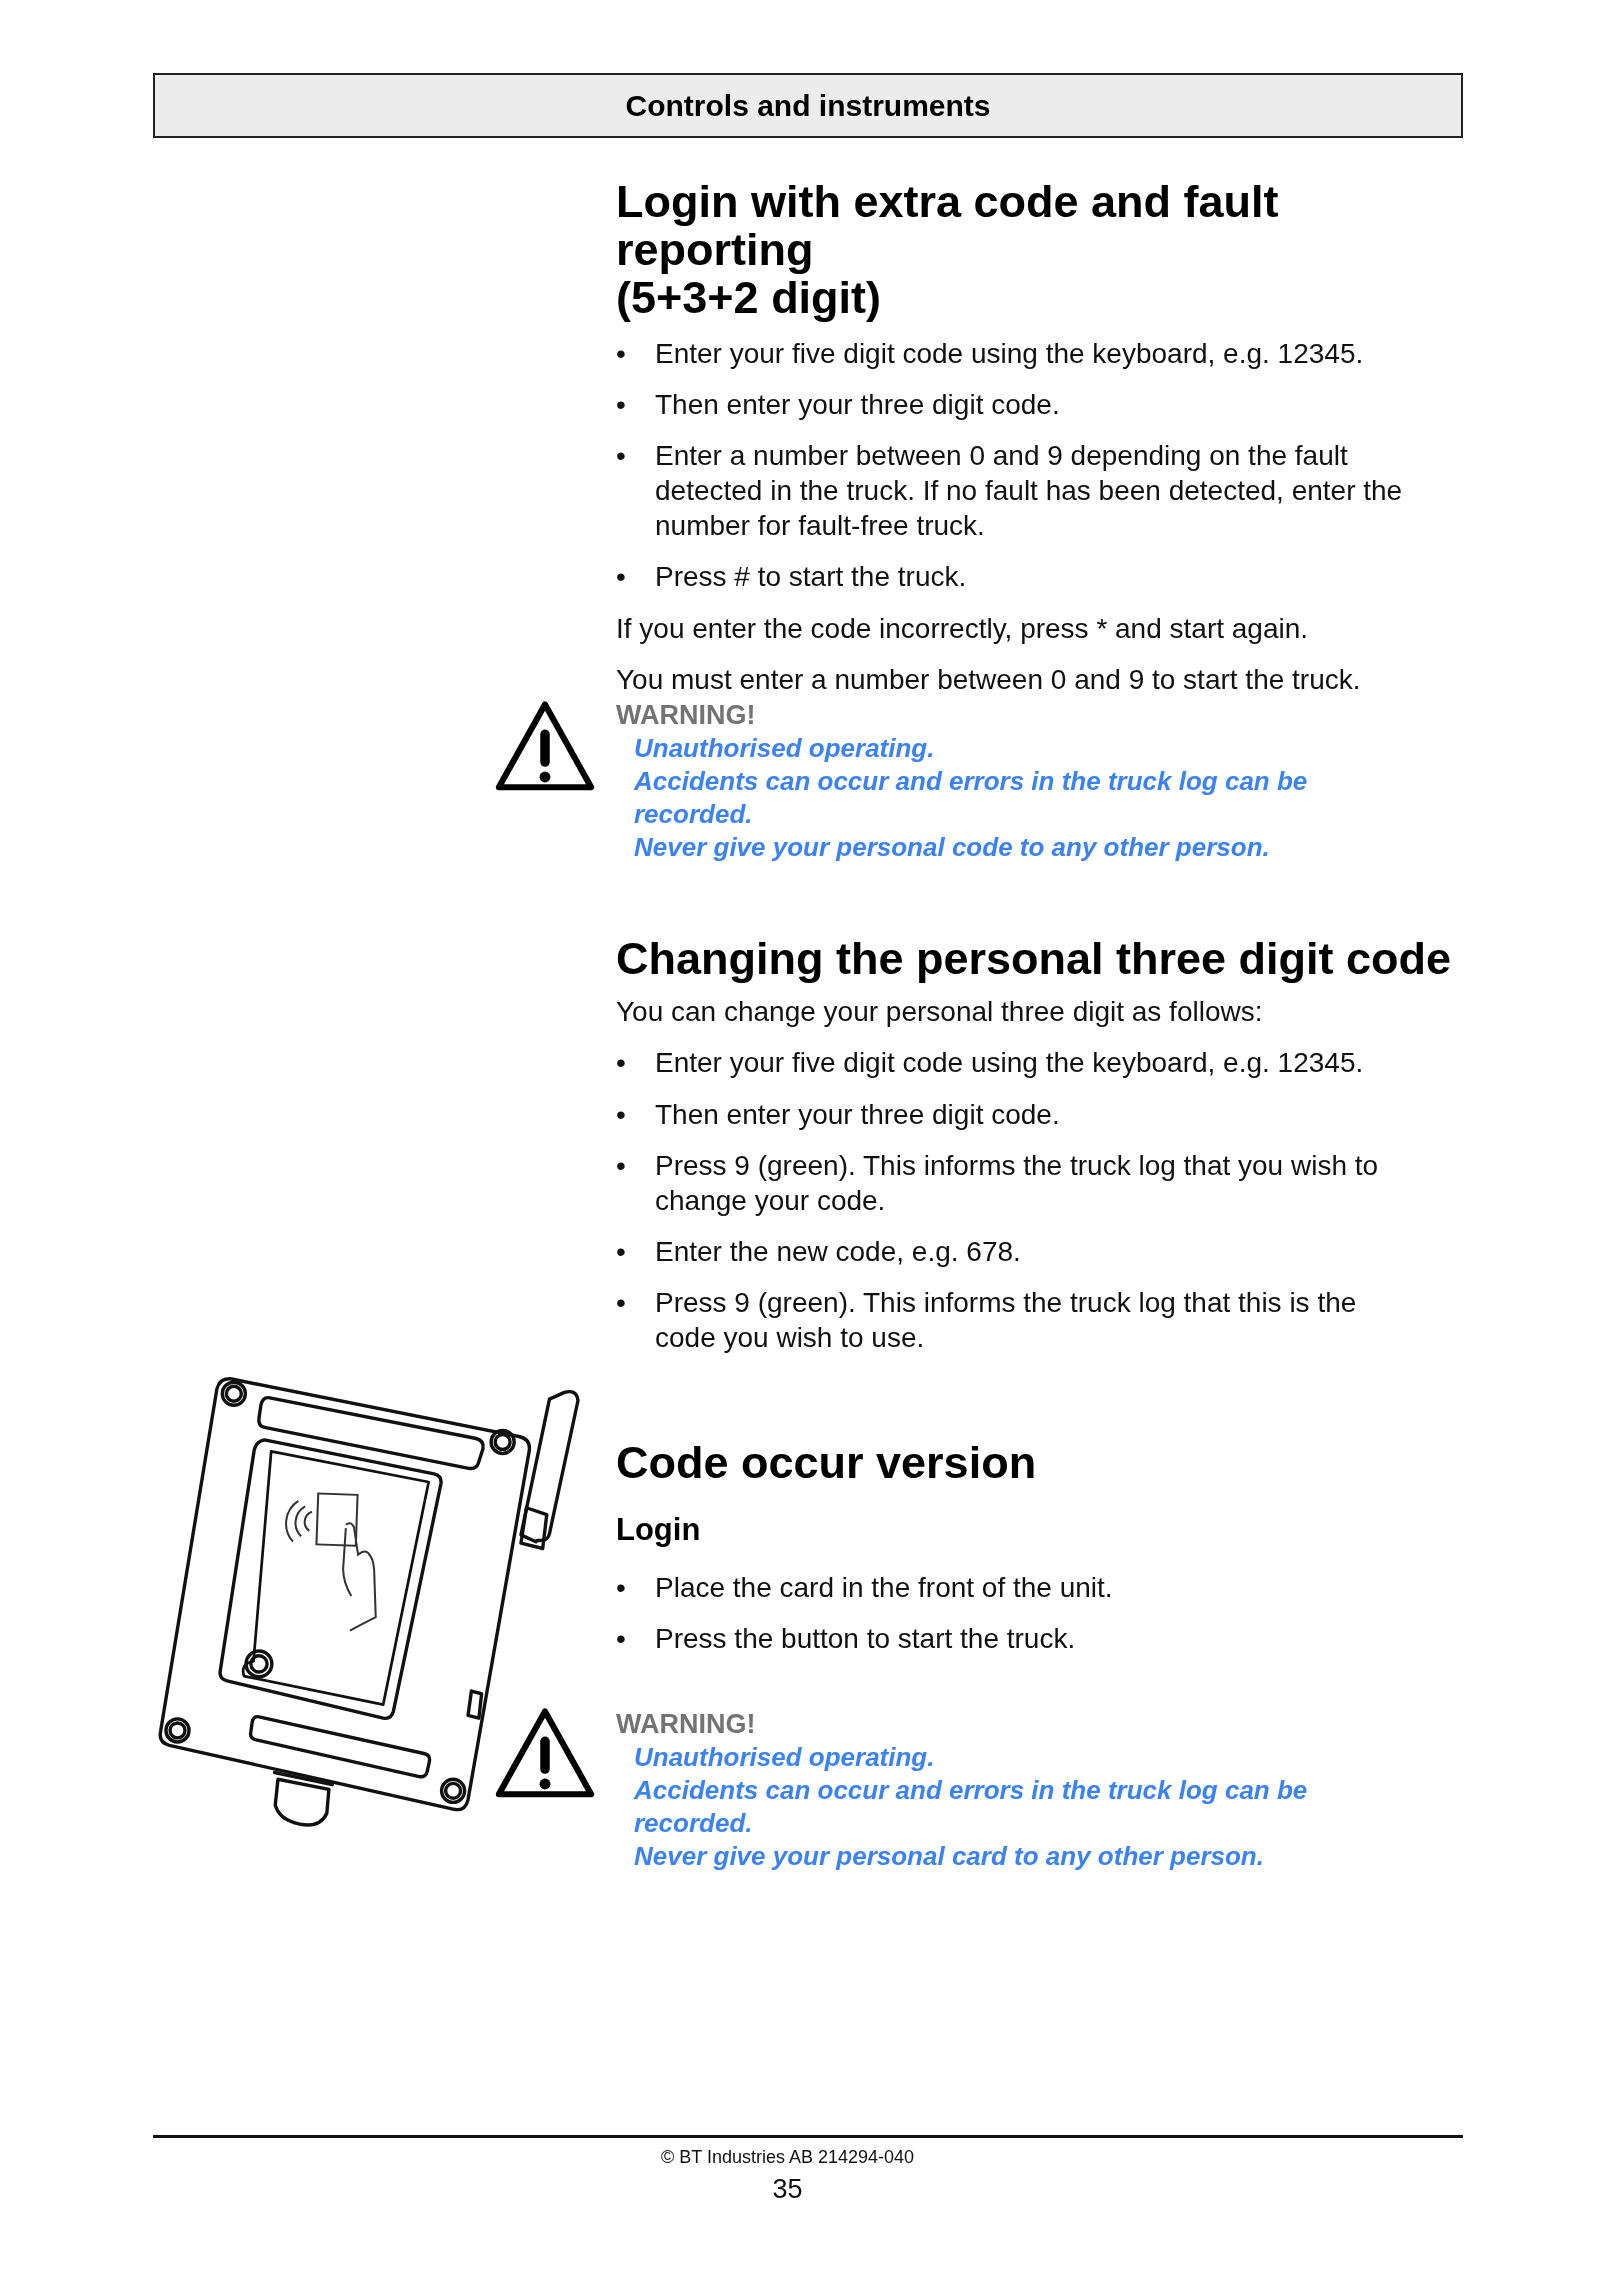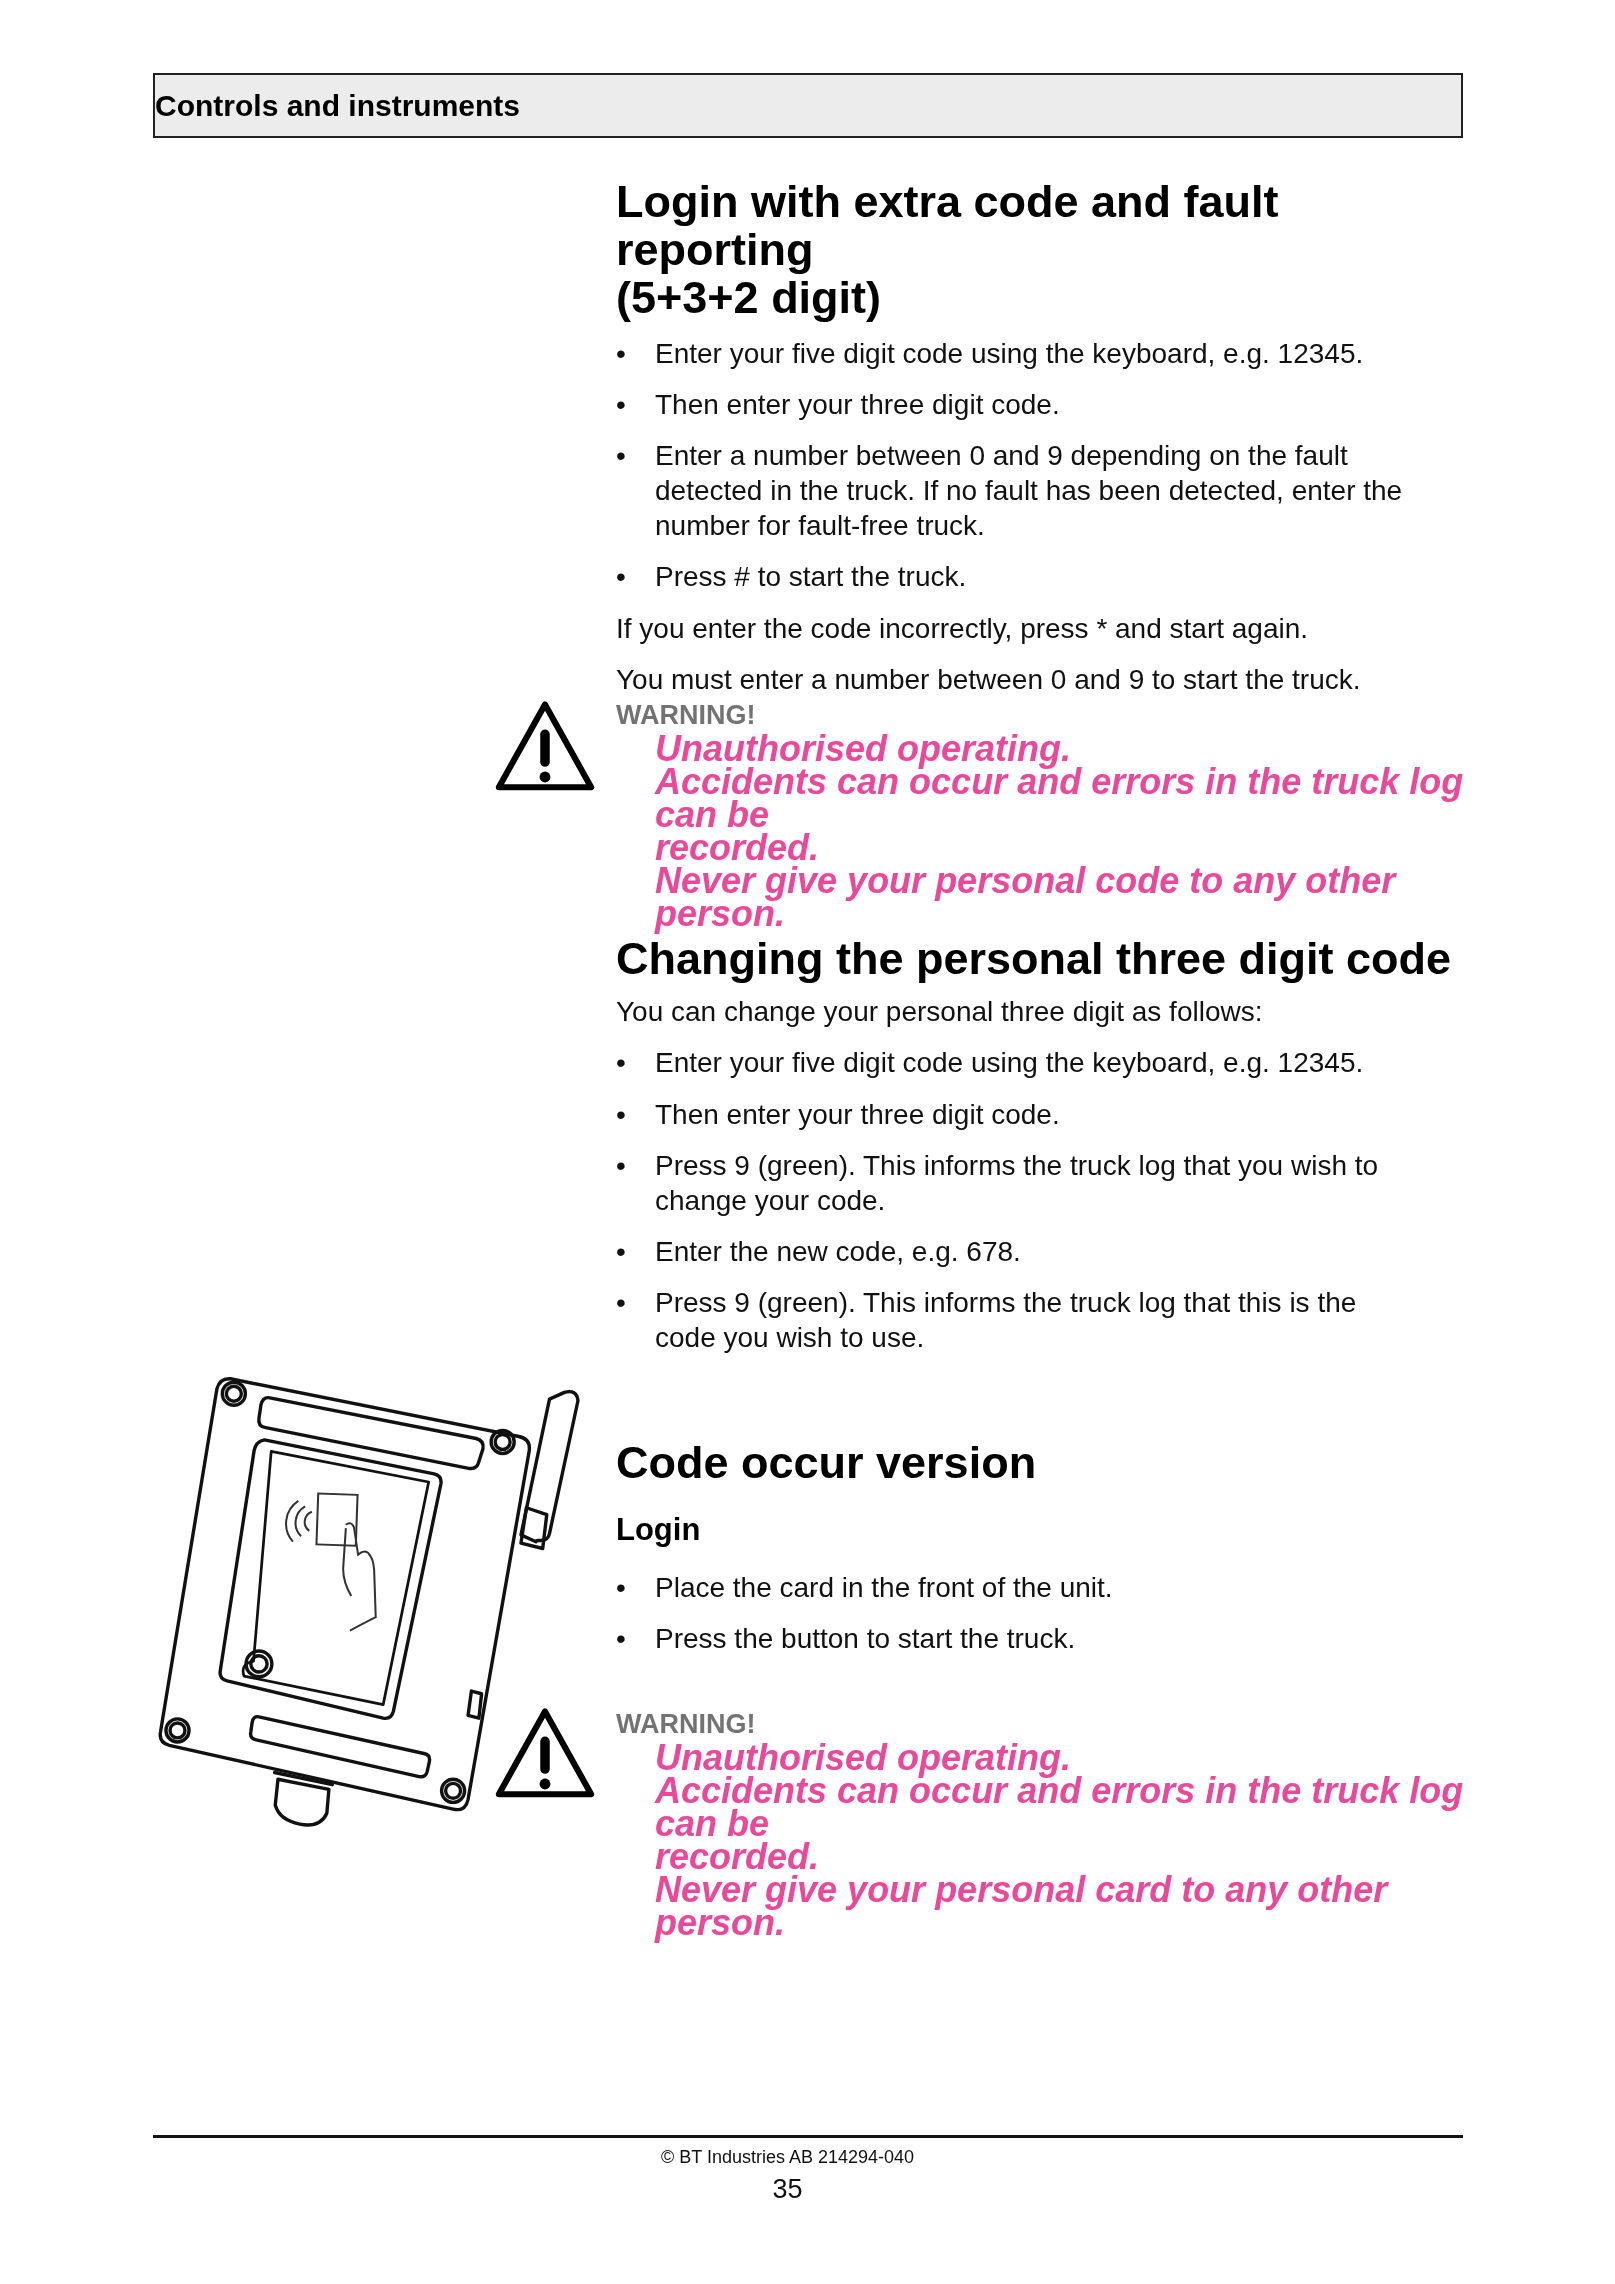--- a/index.html
+++ b/index.html
@@ -7,7 +7,7 @@
          font-family: "Liberation Sans", sans-serif; color: #111; }
   .header-box { position: absolute; left: 153px; top: 73px; width: 1310px; height: 65px;
                 background: #ececec; border: 2px solid #222; box-sizing: border-box;
-                display: flex; align-items: center; justify-content: flex-start; }
+                display: flex; align-items: center; justify-content: center; }
   .header-title { font-weight: bold; font-size: 30px; color: #000; }
   .col { position: absolute; left: 616px; width: 849px; }
   h1.sec { font-size: 45px; font-weight: bold; margin: 0; line-height: 48px; color: #000; }

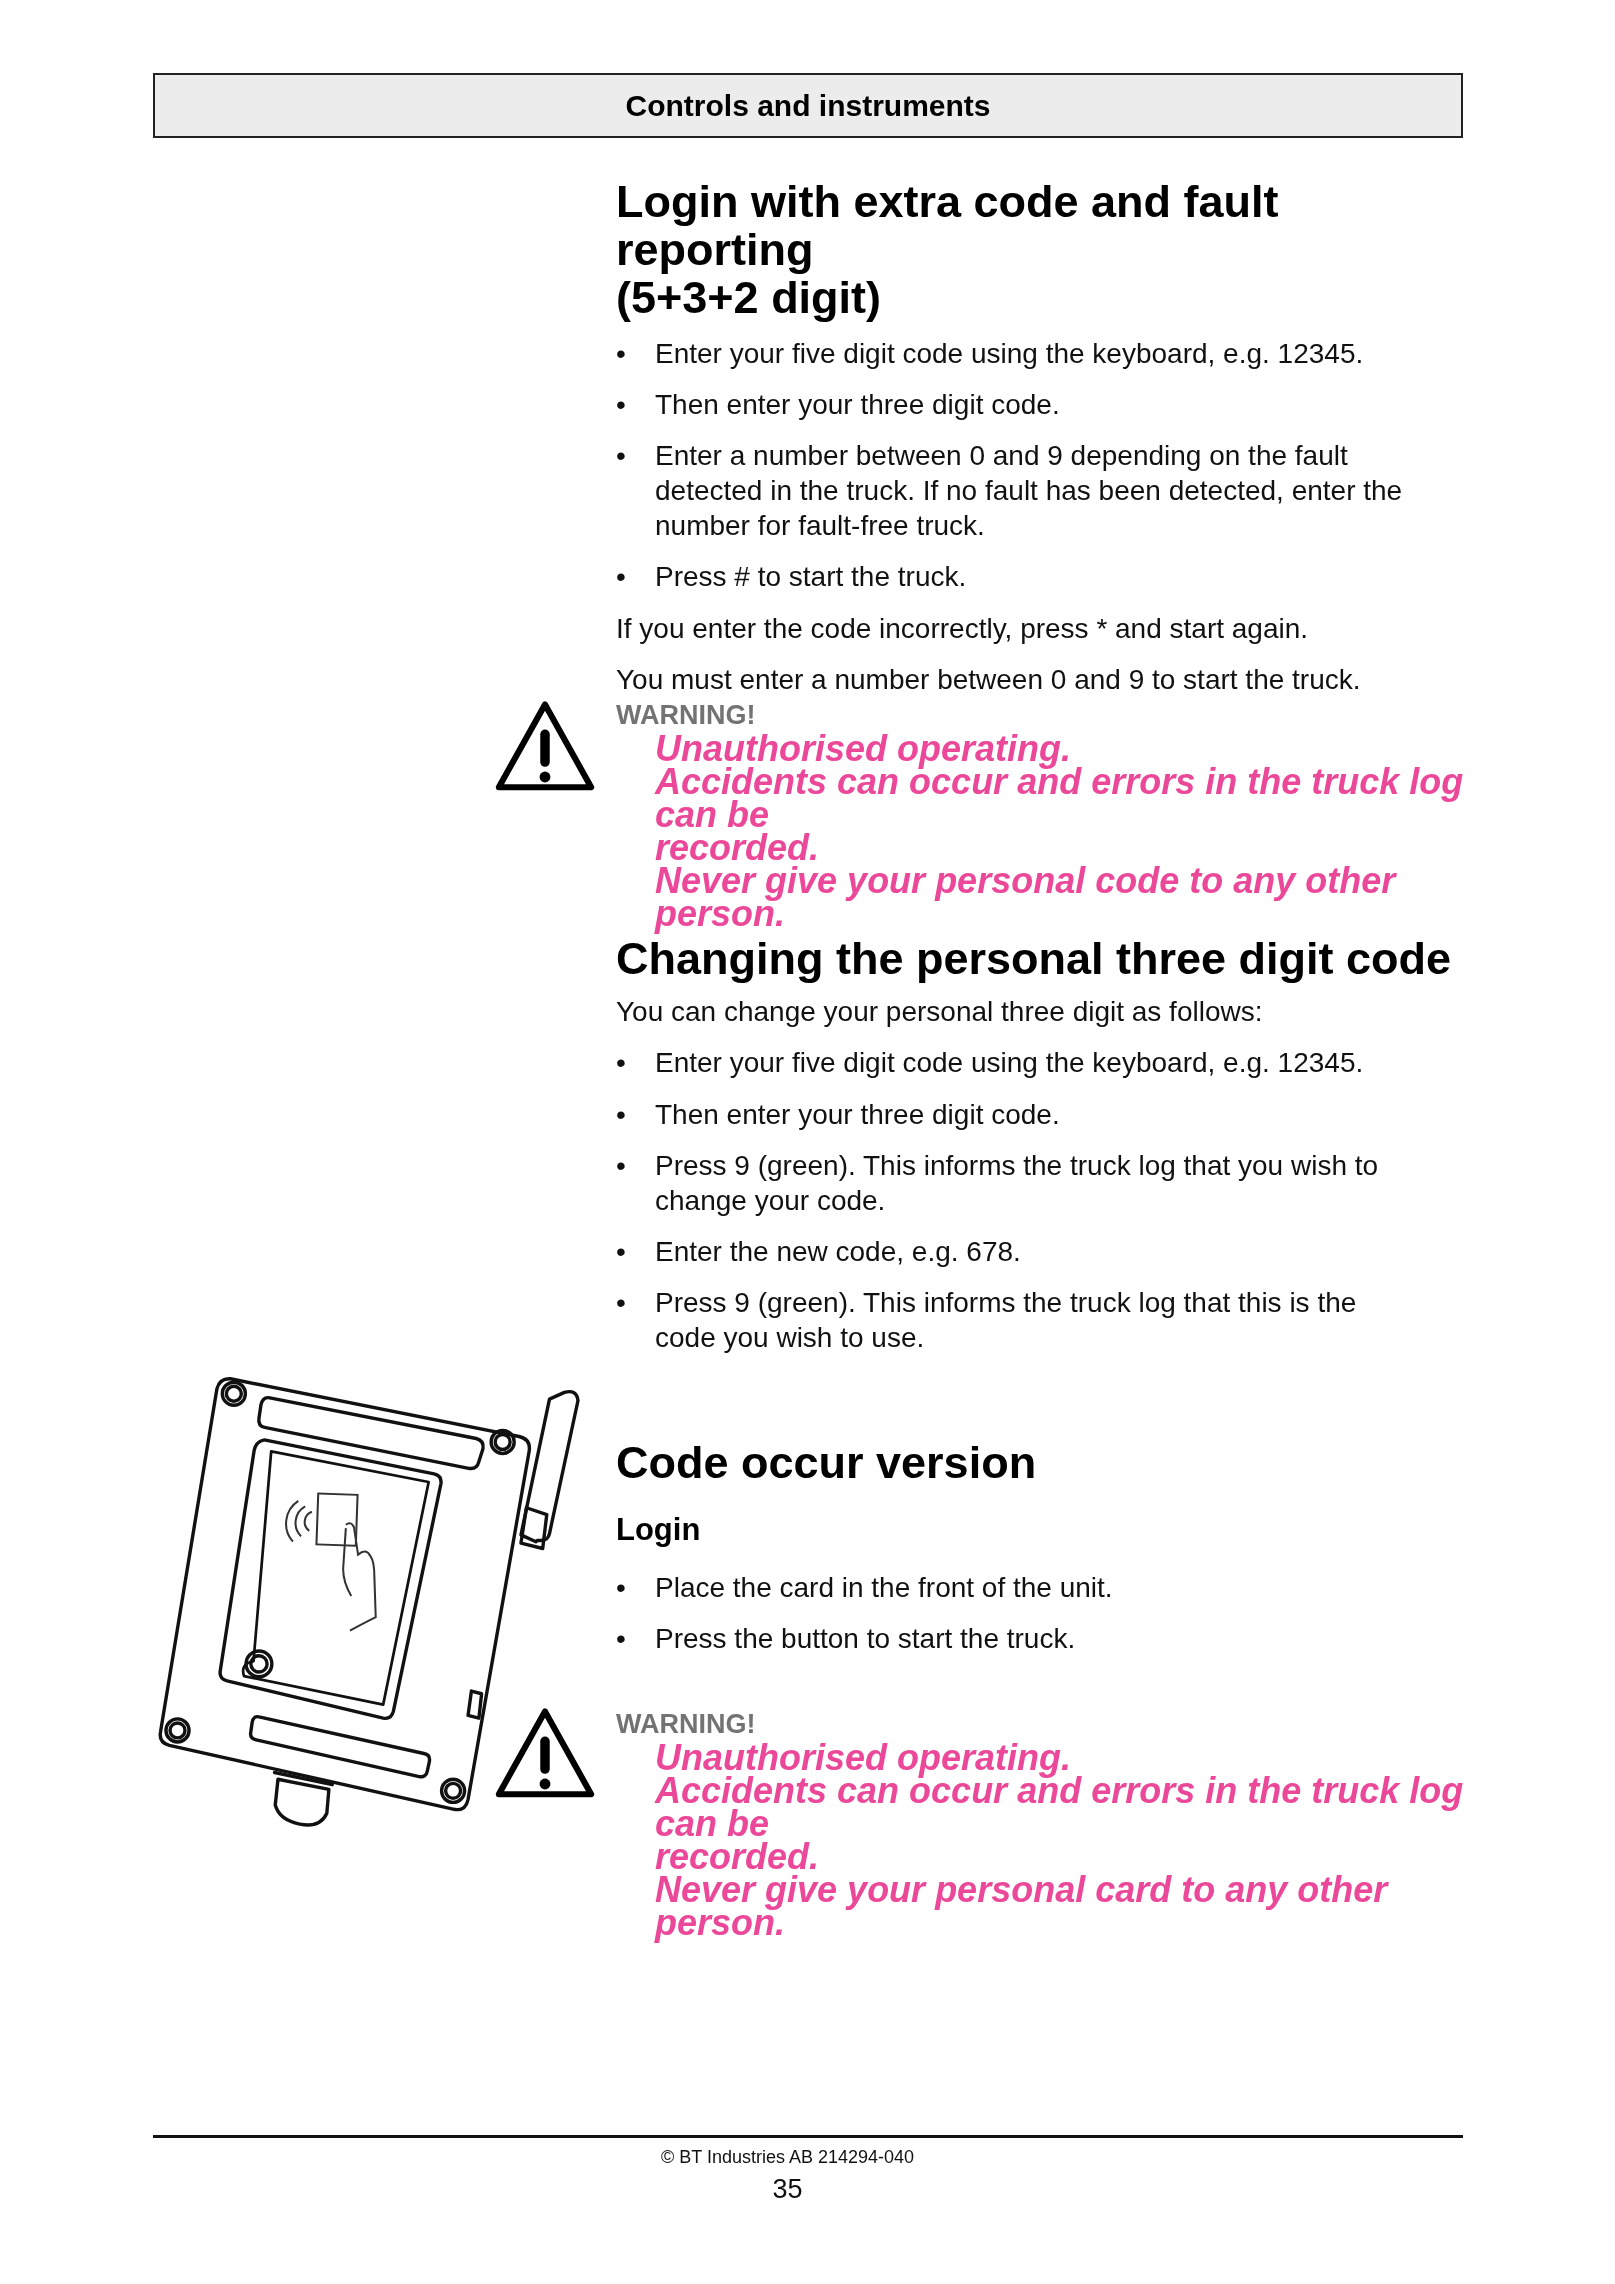--- a/index.html
+++ b/index.html
@@ -18,7 +18,7 @@
   p.body { font-size: 28px; line-height: 35px; margin: 0 0 16.3px 0; }
   .warn { position: absolute; left: 616px; width: 849px; }
   .warn-title { font-weight: bold; font-size: 27px; line-height: 33px; color: #737373; }
-  .warn-text { margin-left: 39px; font-weight: bold; font-style: italic; font-size: 36px; line-height: 33px; color: #ec4899; }
+  .warn-text { margin-left: 18px; font-weight: bold; font-style: italic; font-size: 26px; line-height: 33px; color: #3b82f6; }
   .warn-icon { position: absolute; width: 102px; height: 95px; }
   .footer-rule { position: absolute; left: 153px; top: 2135px; width: 1310px; height: 2.7px; background: #111; }
   .footer-copy { position: absolute; left: 0; width: 1575px; top: 2141px; text-align: center; font-size: 18px; line-height: 33px; }

